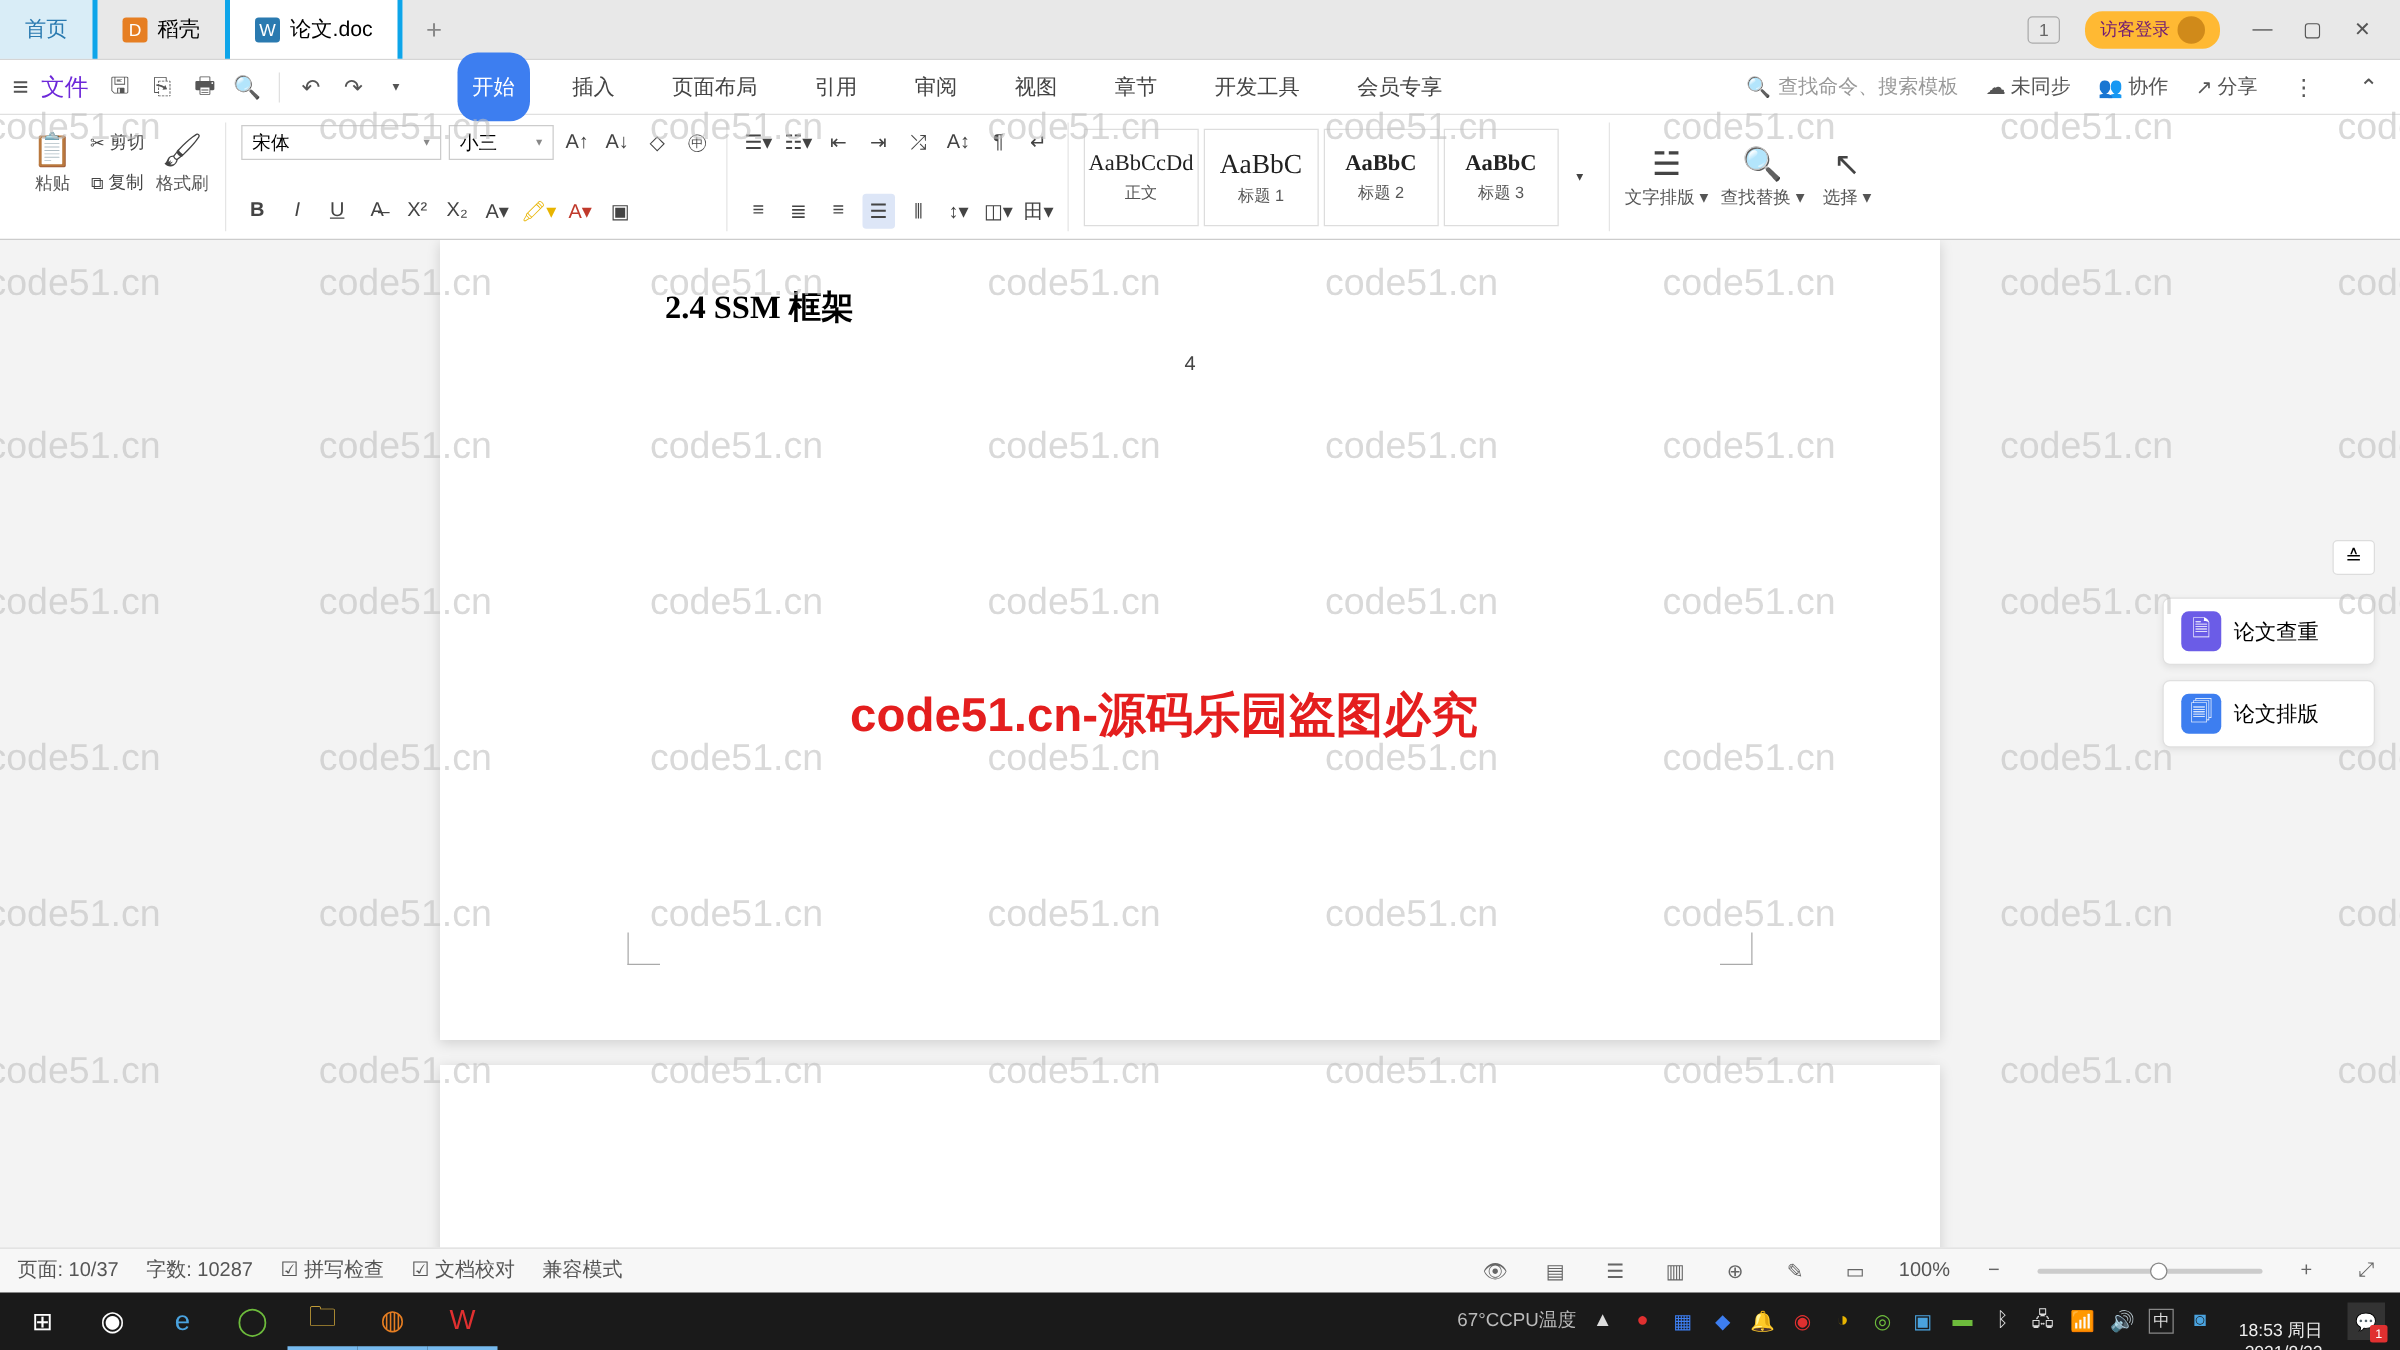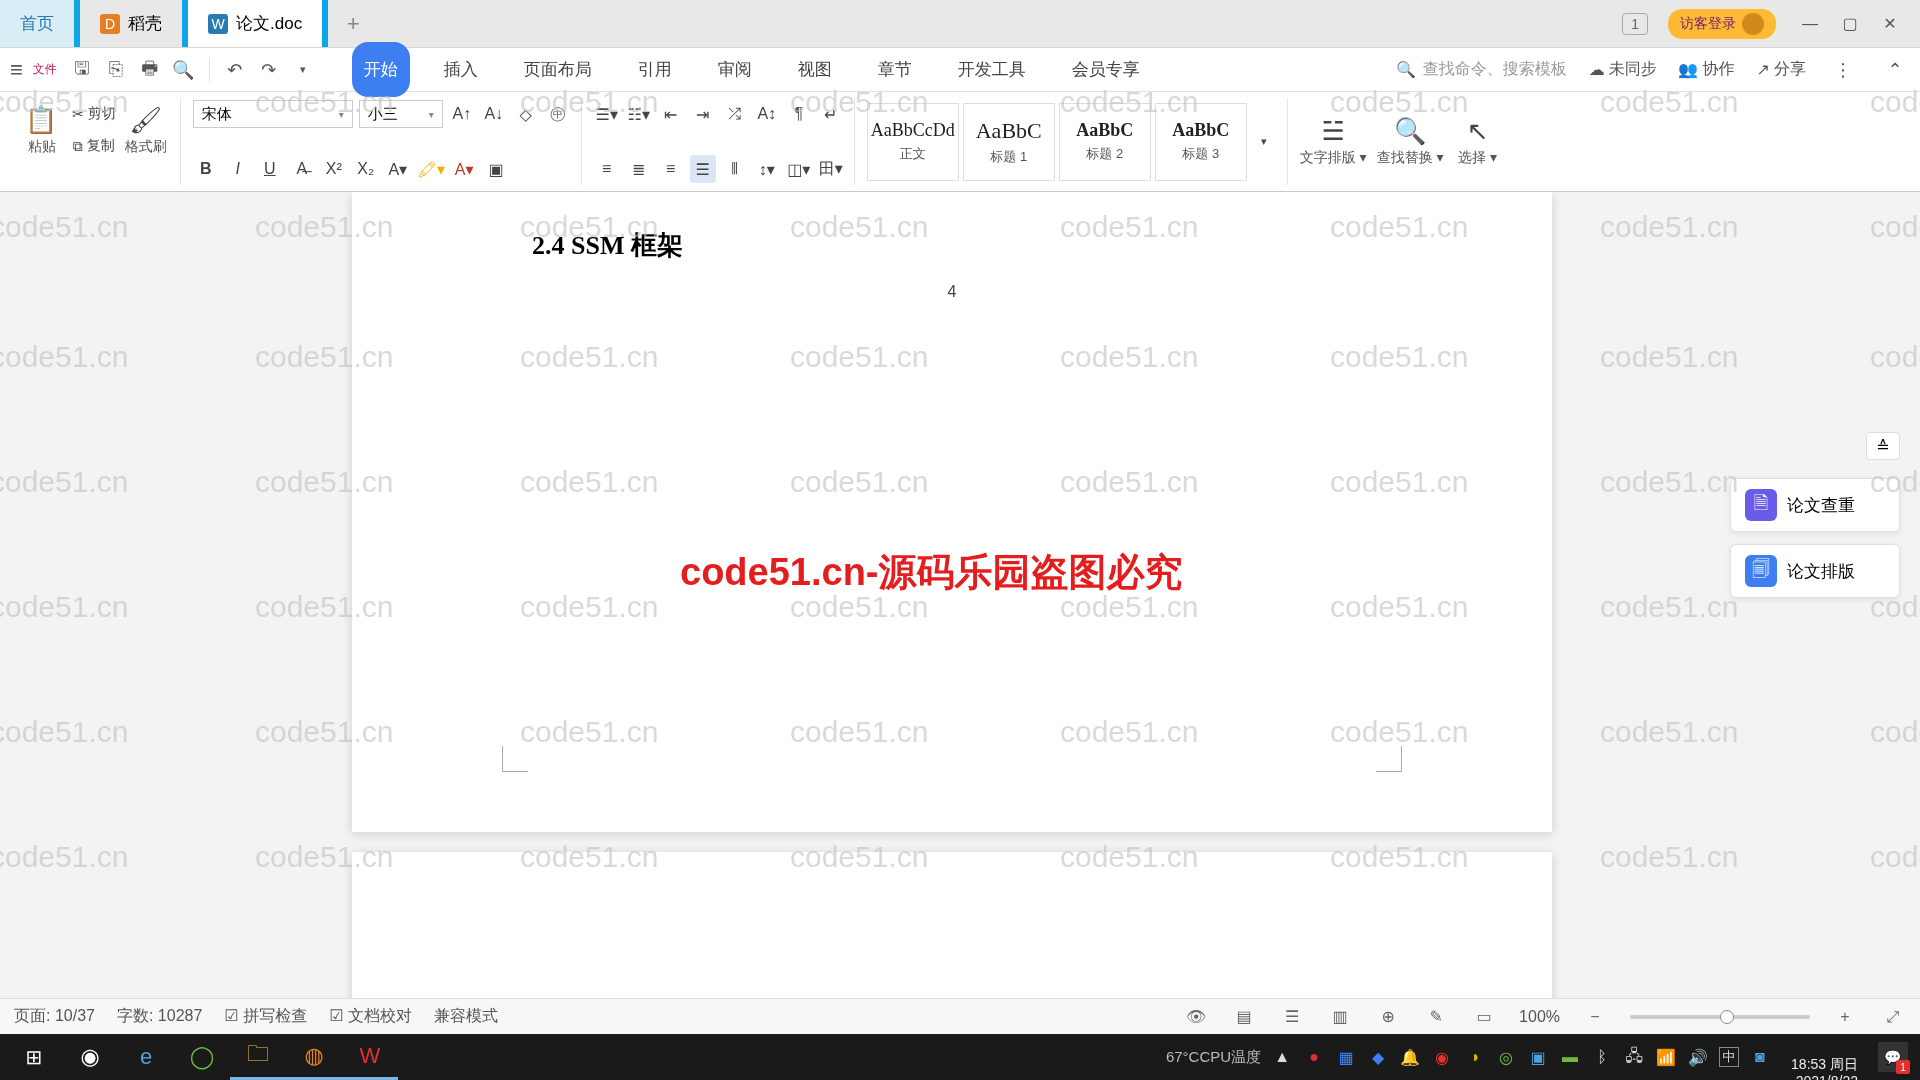--- a/index.html
+++ b/index.html
@@ -12,7 +12,7 @@
 
 
 .titlebar { height: 48px; background: #e8e8e8; display: flex; align-items: stretch; border-bottom: 1px solid #d5d5d5; }
-.tab { display: flex; align-items: center; gap: 8px; padding: 0 20px; font-size: 17px; border-right: 6px solid #0ea5e9; cursor: pointer; }
+.tab { display: flex; align-items: center; gap: 8px; padding: 0 20px; font-size: 17px; border-right: 4px solid #0ea5e9; cursor: pointer; }
 .tab.home { background: #d9edf7; color: #2a7ab0; }
 .tab .ticon { width: 20px; height: 20px; display: inline-flex; align-items: center; justify-content: center; border-radius: 3px; font-size: 14px; color: #fff; }
 .tab .ticon.orange { background: #e67e22; }

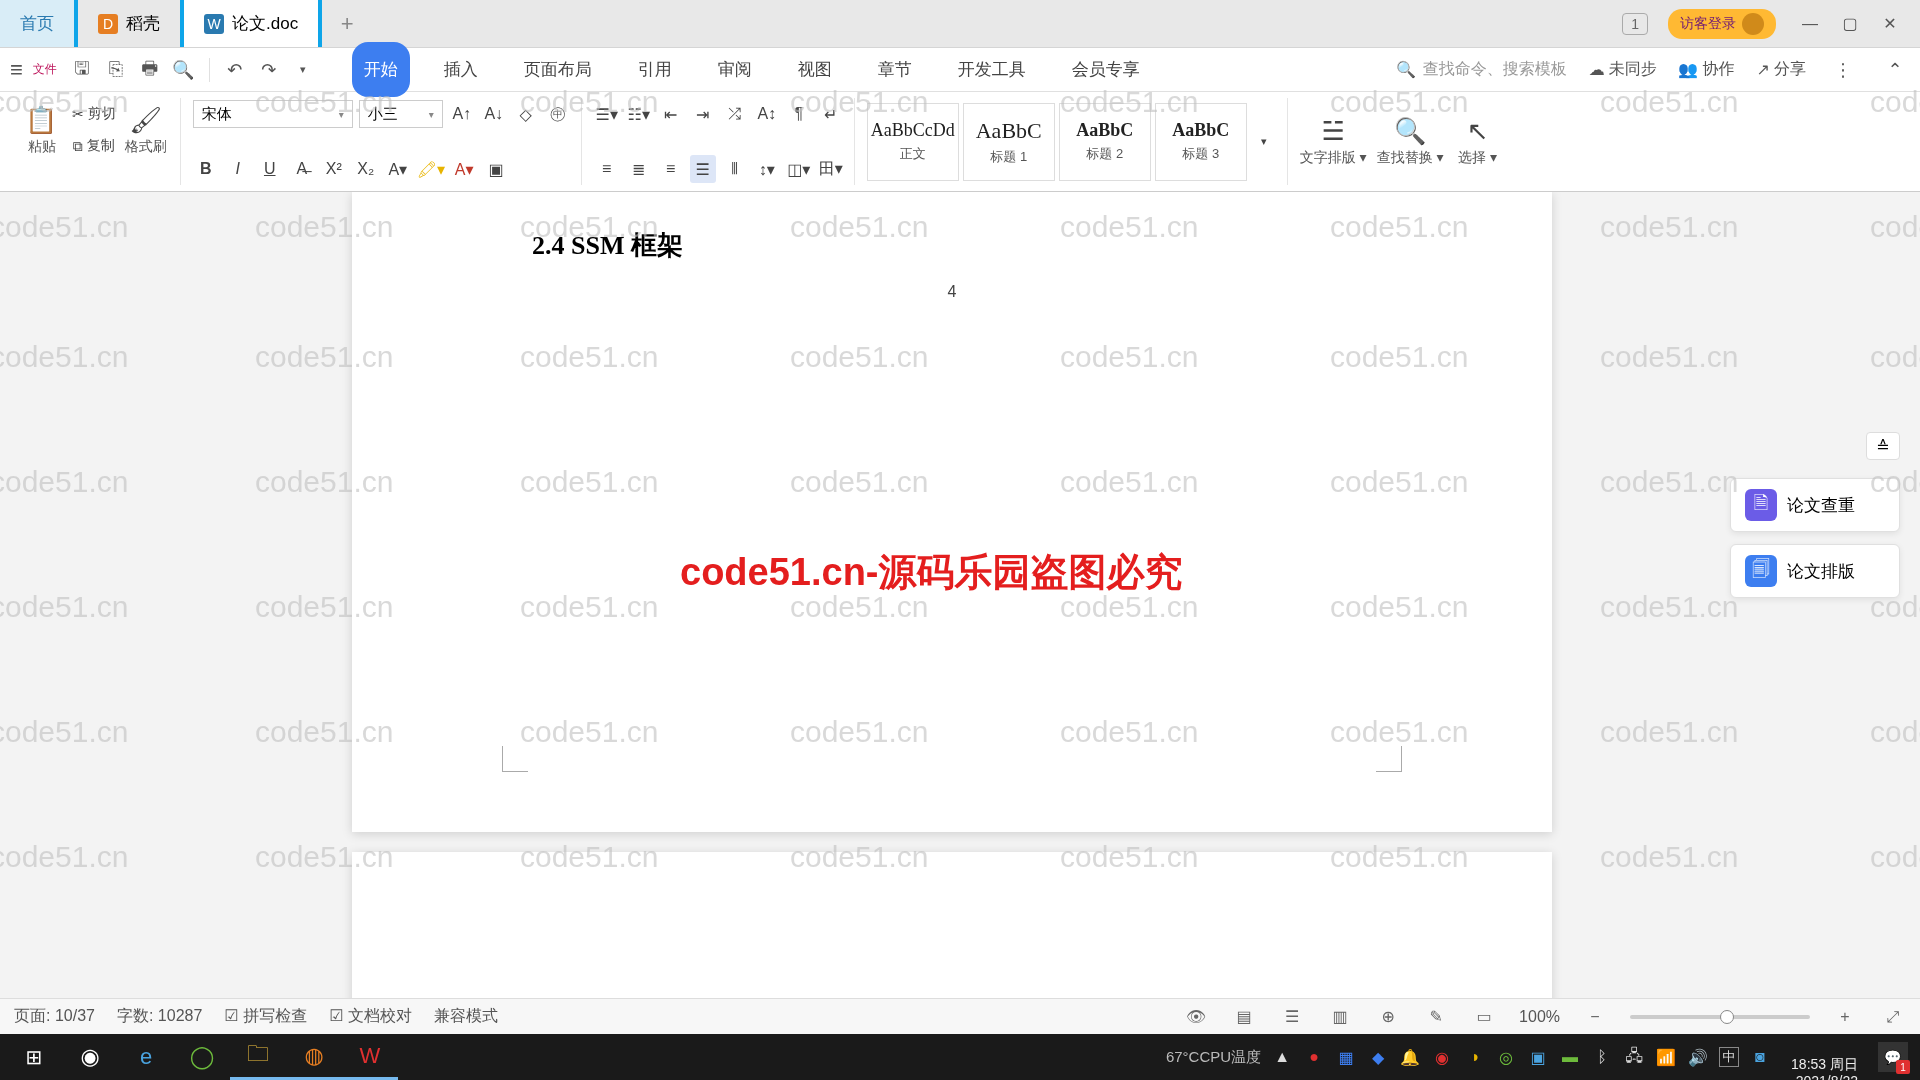--- a/index.html
+++ b/index.html
@@ -28,7 +28,7 @@
 
 .menubar { height: 44px; background: #fff; display: flex; align-items: center; gap: 4px; padding: 0 10px; border-bottom: 1px solid #e0e0e0; }
 .menubar .hb { font-size: 22px; color: #555; margin-right: 6px; }
-.menubar .m-file { font-size: 12px; color: #be185d; margin-right: 6px; }
+.menubar .m-file { font-size: 19px; color: #6d28d9; margin-right: 6px; }
 .menubar .iconbtn { width: 30px; height: 30px; display: inline-flex; align-items: center; justify-content: center; color: #555; font-size: 18px; cursor: pointer; }
 .menubar .sep { width: 1px; height: 24px; background: #e0e0e0; margin: 0 6px; }
 .menubar .tabs { display: flex; gap: 22px; margin-left: 30px; font-size: 17px; color: #444; align-items: center; }

